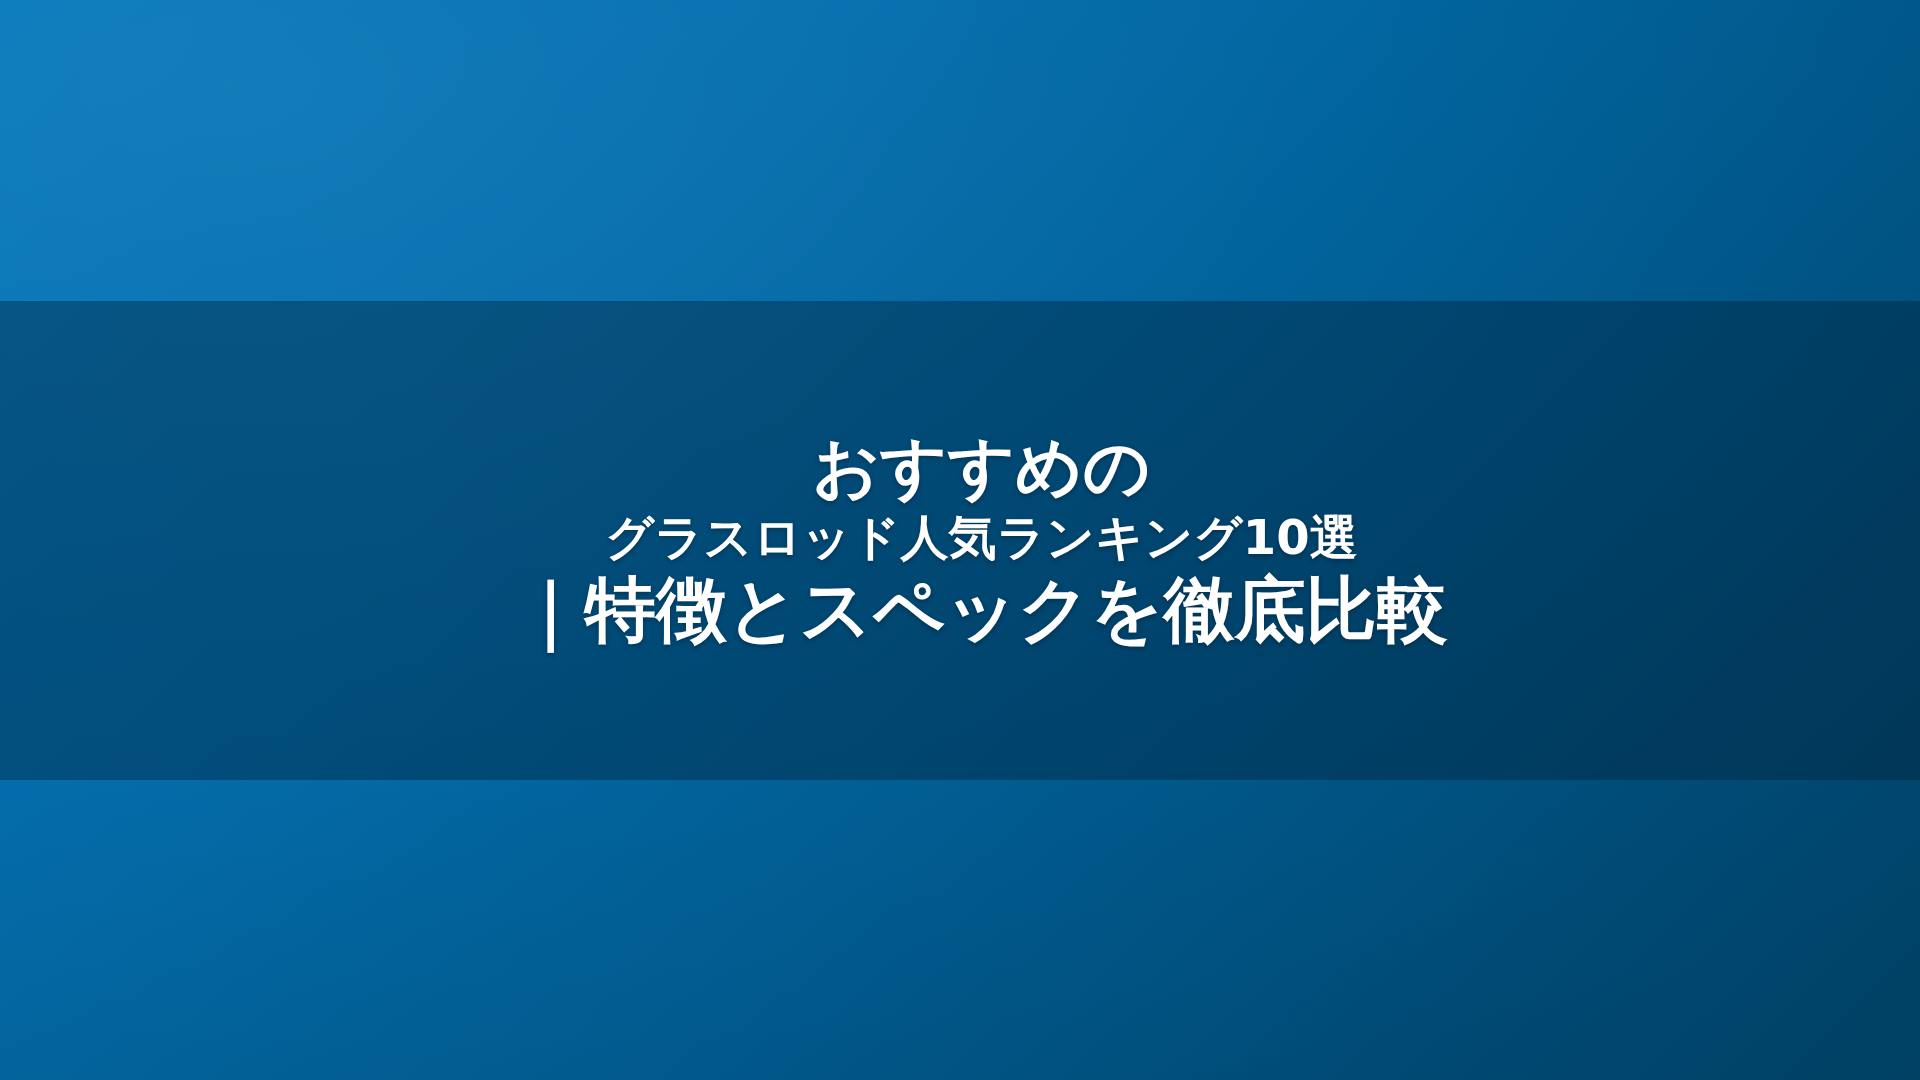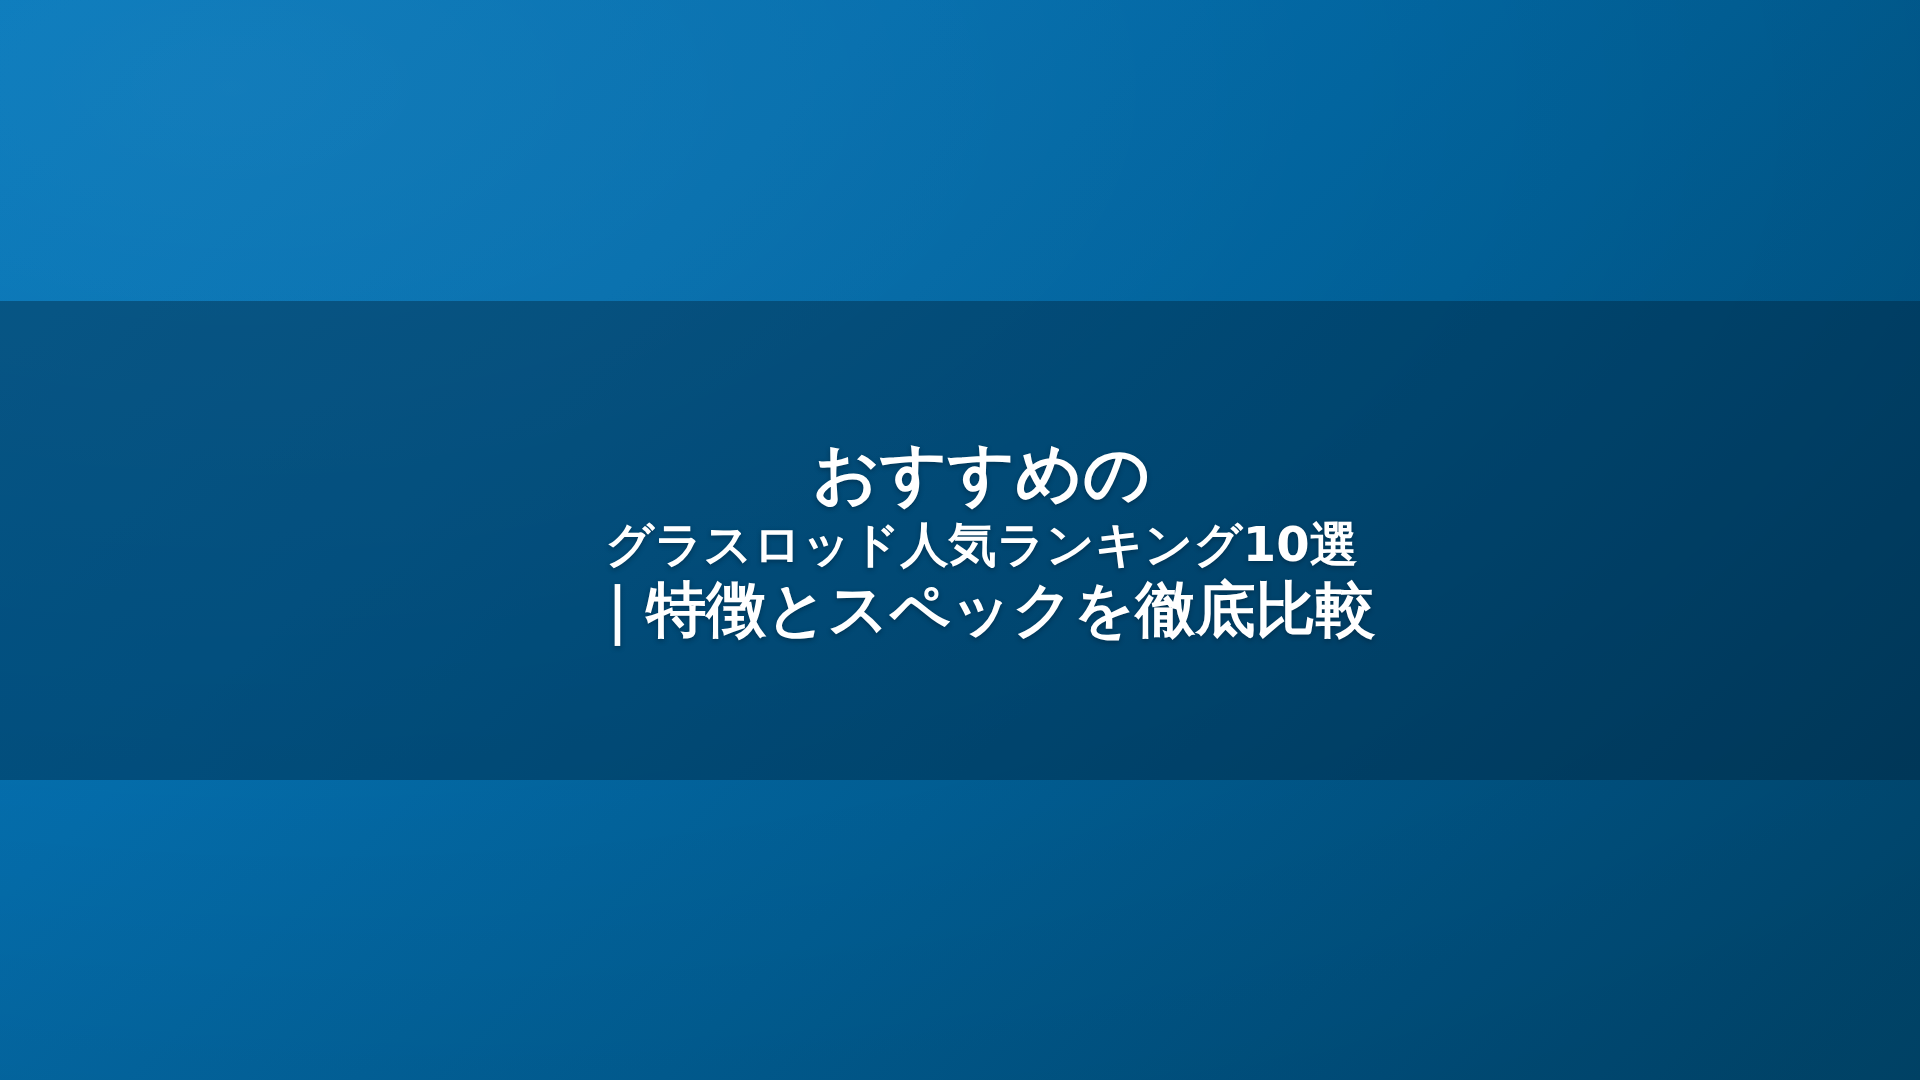--- a/index.html
+++ b/index.html
@@ -67,7 +67,7 @@
 
   .line-1 { font-size: 66px; }
   .line-2 { font-size: 48px; }
-  .line-3 { font-size: 60px; }
+  .line-3 { font-size: 71px; }
 </style>
 </head>
 <body>

